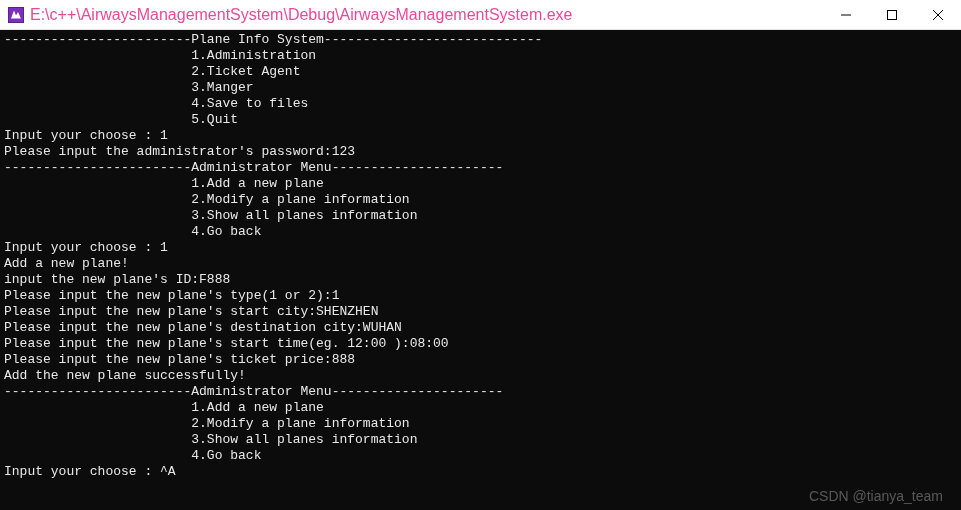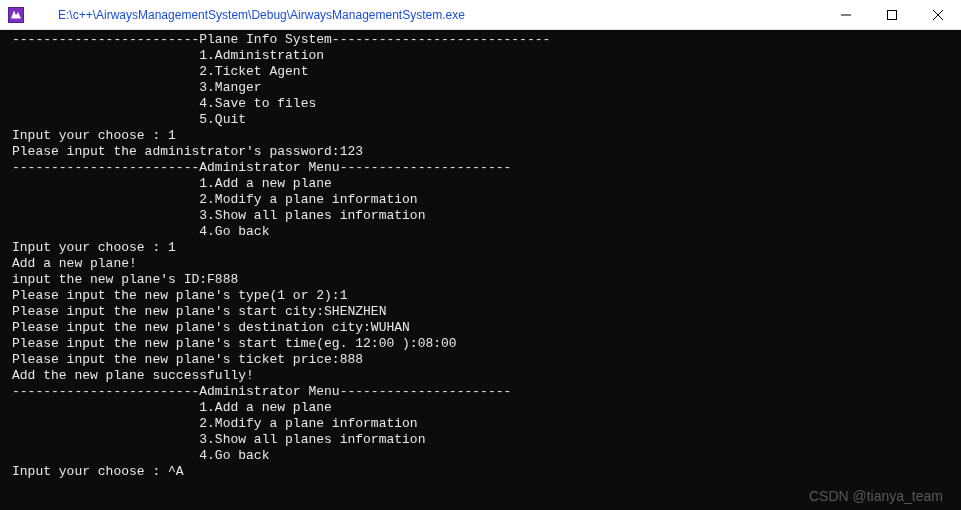--- a/index.html
+++ b/index.html
@@ -40,10 +40,9 @@
       clip-path: polygon(0 100%, 30% 0, 50% 60%, 70% 20%, 100% 100%);
     }
     .title-text {
-      font-size: 12px;
-      color: #1d4ed8;
+      font-size: 16px;
+      color: #ec4899;
       flex: 1;
-      margin-left: 28px;
     }
     .window-controls {
       display: flex;

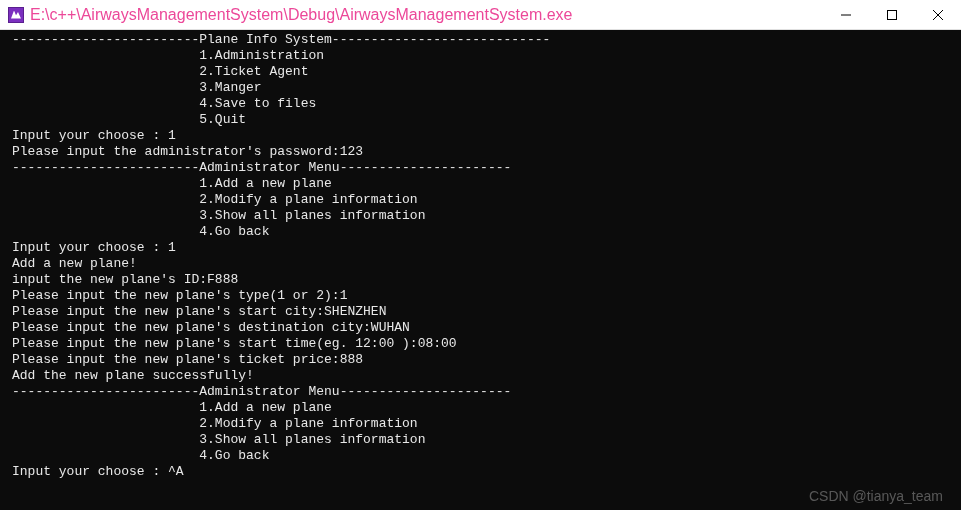--- a/index.html
+++ b/index.html
@@ -64,7 +64,7 @@
     .console {
       background: #0c0c0c;
       height: calc(100% - 30px);
-      padding: 2px 12px;
+      padding: 2px 4px;
       font-family: "NSimSun", "SimSun", "Courier New", monospace;
       font-size: 13px;
       line-height: 16px;

